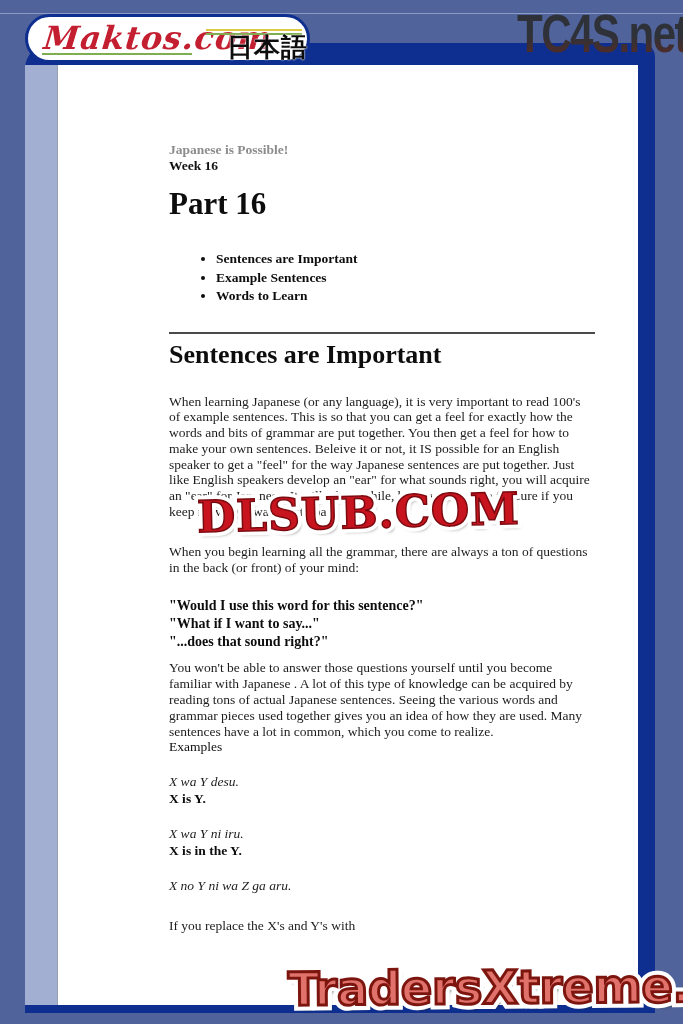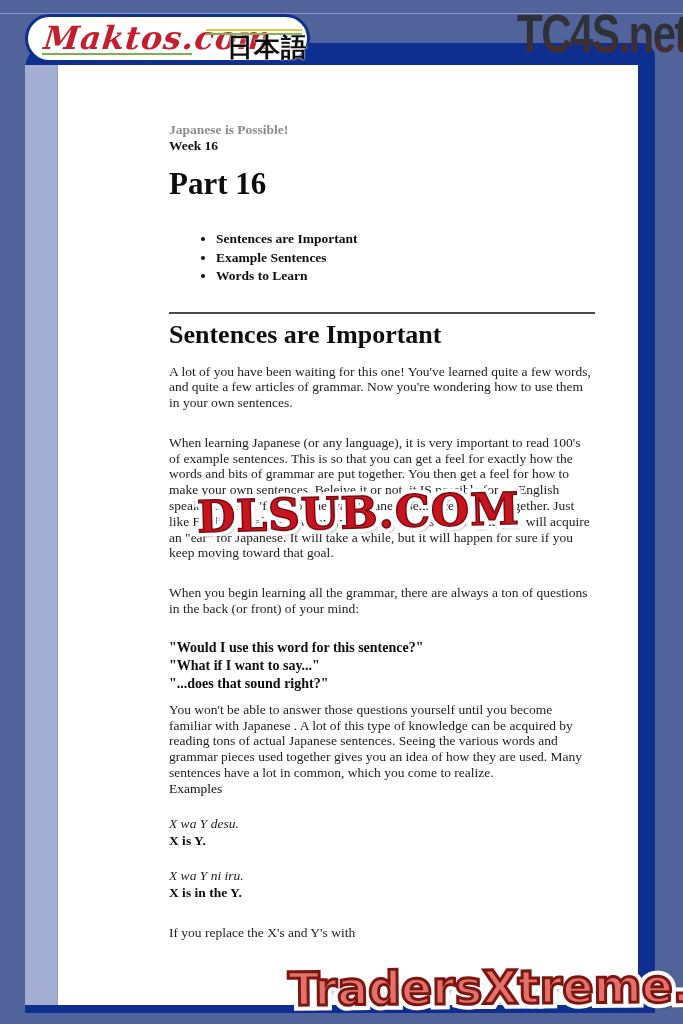--- a/index.html
+++ b/index.html
@@ -15,7 +15,7 @@
   .strip{position:absolute;left:0;top:22px;width:32px;height:940px;background:#a3aed3;}
   .white{position:absolute;left:32px;top:22px;width:580px;height:940px;background:#ffffff;
     border-left:1px solid #97a0ae;}
-  .content{margin-left:111px;width:426px;padding-top:57px;}
+  .content{margin-left:111px;width:426px;padding-top:77px;}
 
   
   .logo-pill{position:absolute;left:25px;top:14px;width:285px;height:49px;background:#ffffff;

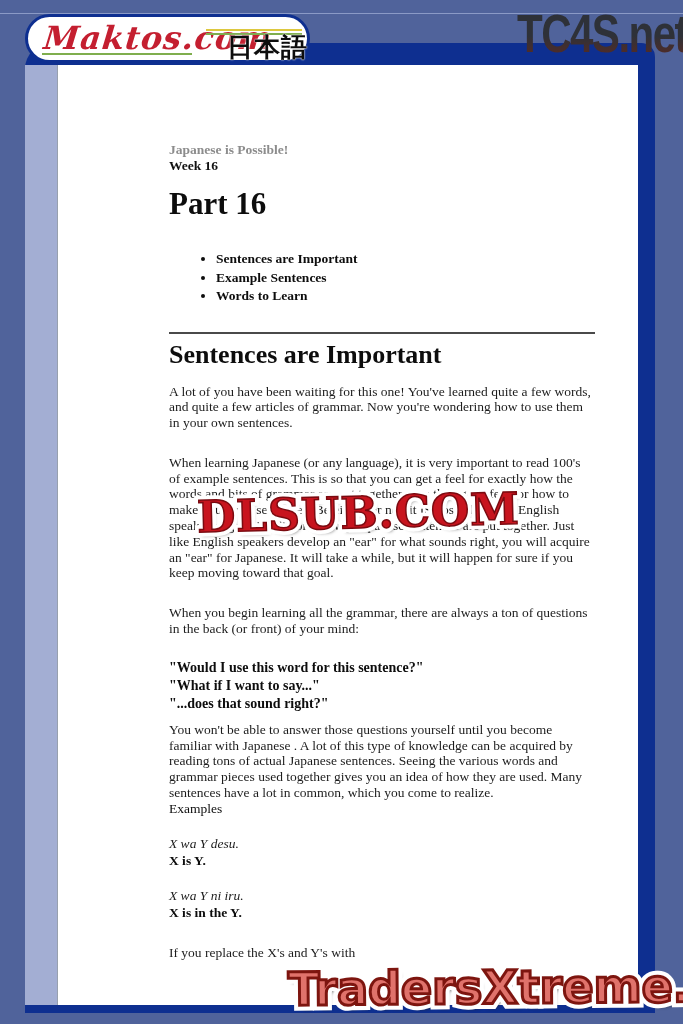--- a/index.html
+++ b/index.html
@@ -97,7 +97,6 @@
 
         <h2 class="section">Sentences are Important</h2>
 
-        <p class="body m1">A lot of you have been waiting for this one! You've learned quite a few words, and quite a few articles of grammar. Now you're wondering how to use them in your own sentences.</p>
         <p class="body">When learning Japanese (or any language), it is very important to read 100's of example sentences. This is so that you can get a feel for exactly how the words and bits of grammar are put together. You then get a feel for how to make your own sentences. Beleive it or not, it IS possible for an English speaker to get a "feel" for the way Japanese sentences are put together. Just like English speakers develop an "ear" for what sounds right, you will acquire an "ear" for Japanese. It will take a while, but it will happen for sure if you keep moving toward that goal.</p>
         <p class="body">When you begin learning all the grammar, there are always a ton of questions in the back (or front) of your mind:</p>
 

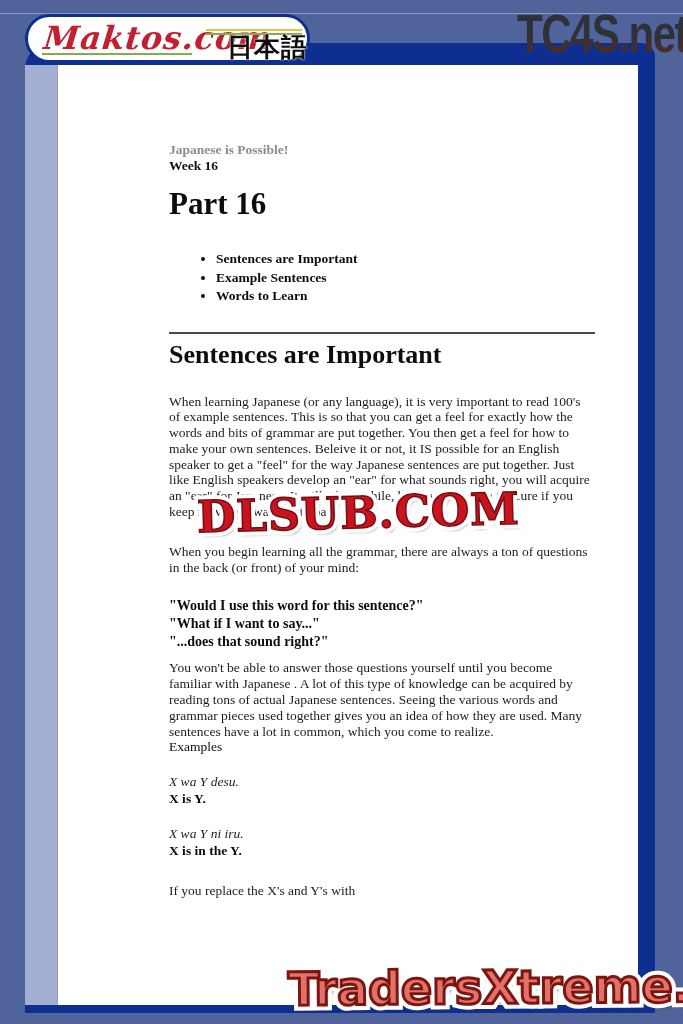--- a/index.html
+++ b/index.html
@@ -119,6 +119,7 @@
           <div class="en">X is in the Y.</div>
         </div>
         <div class="example">
+          <div class="jp">X no Y ni wa Z ga aru.</div>
         </div>
 
         <p class="body closing">If you replace the X's and Y's with</p>

